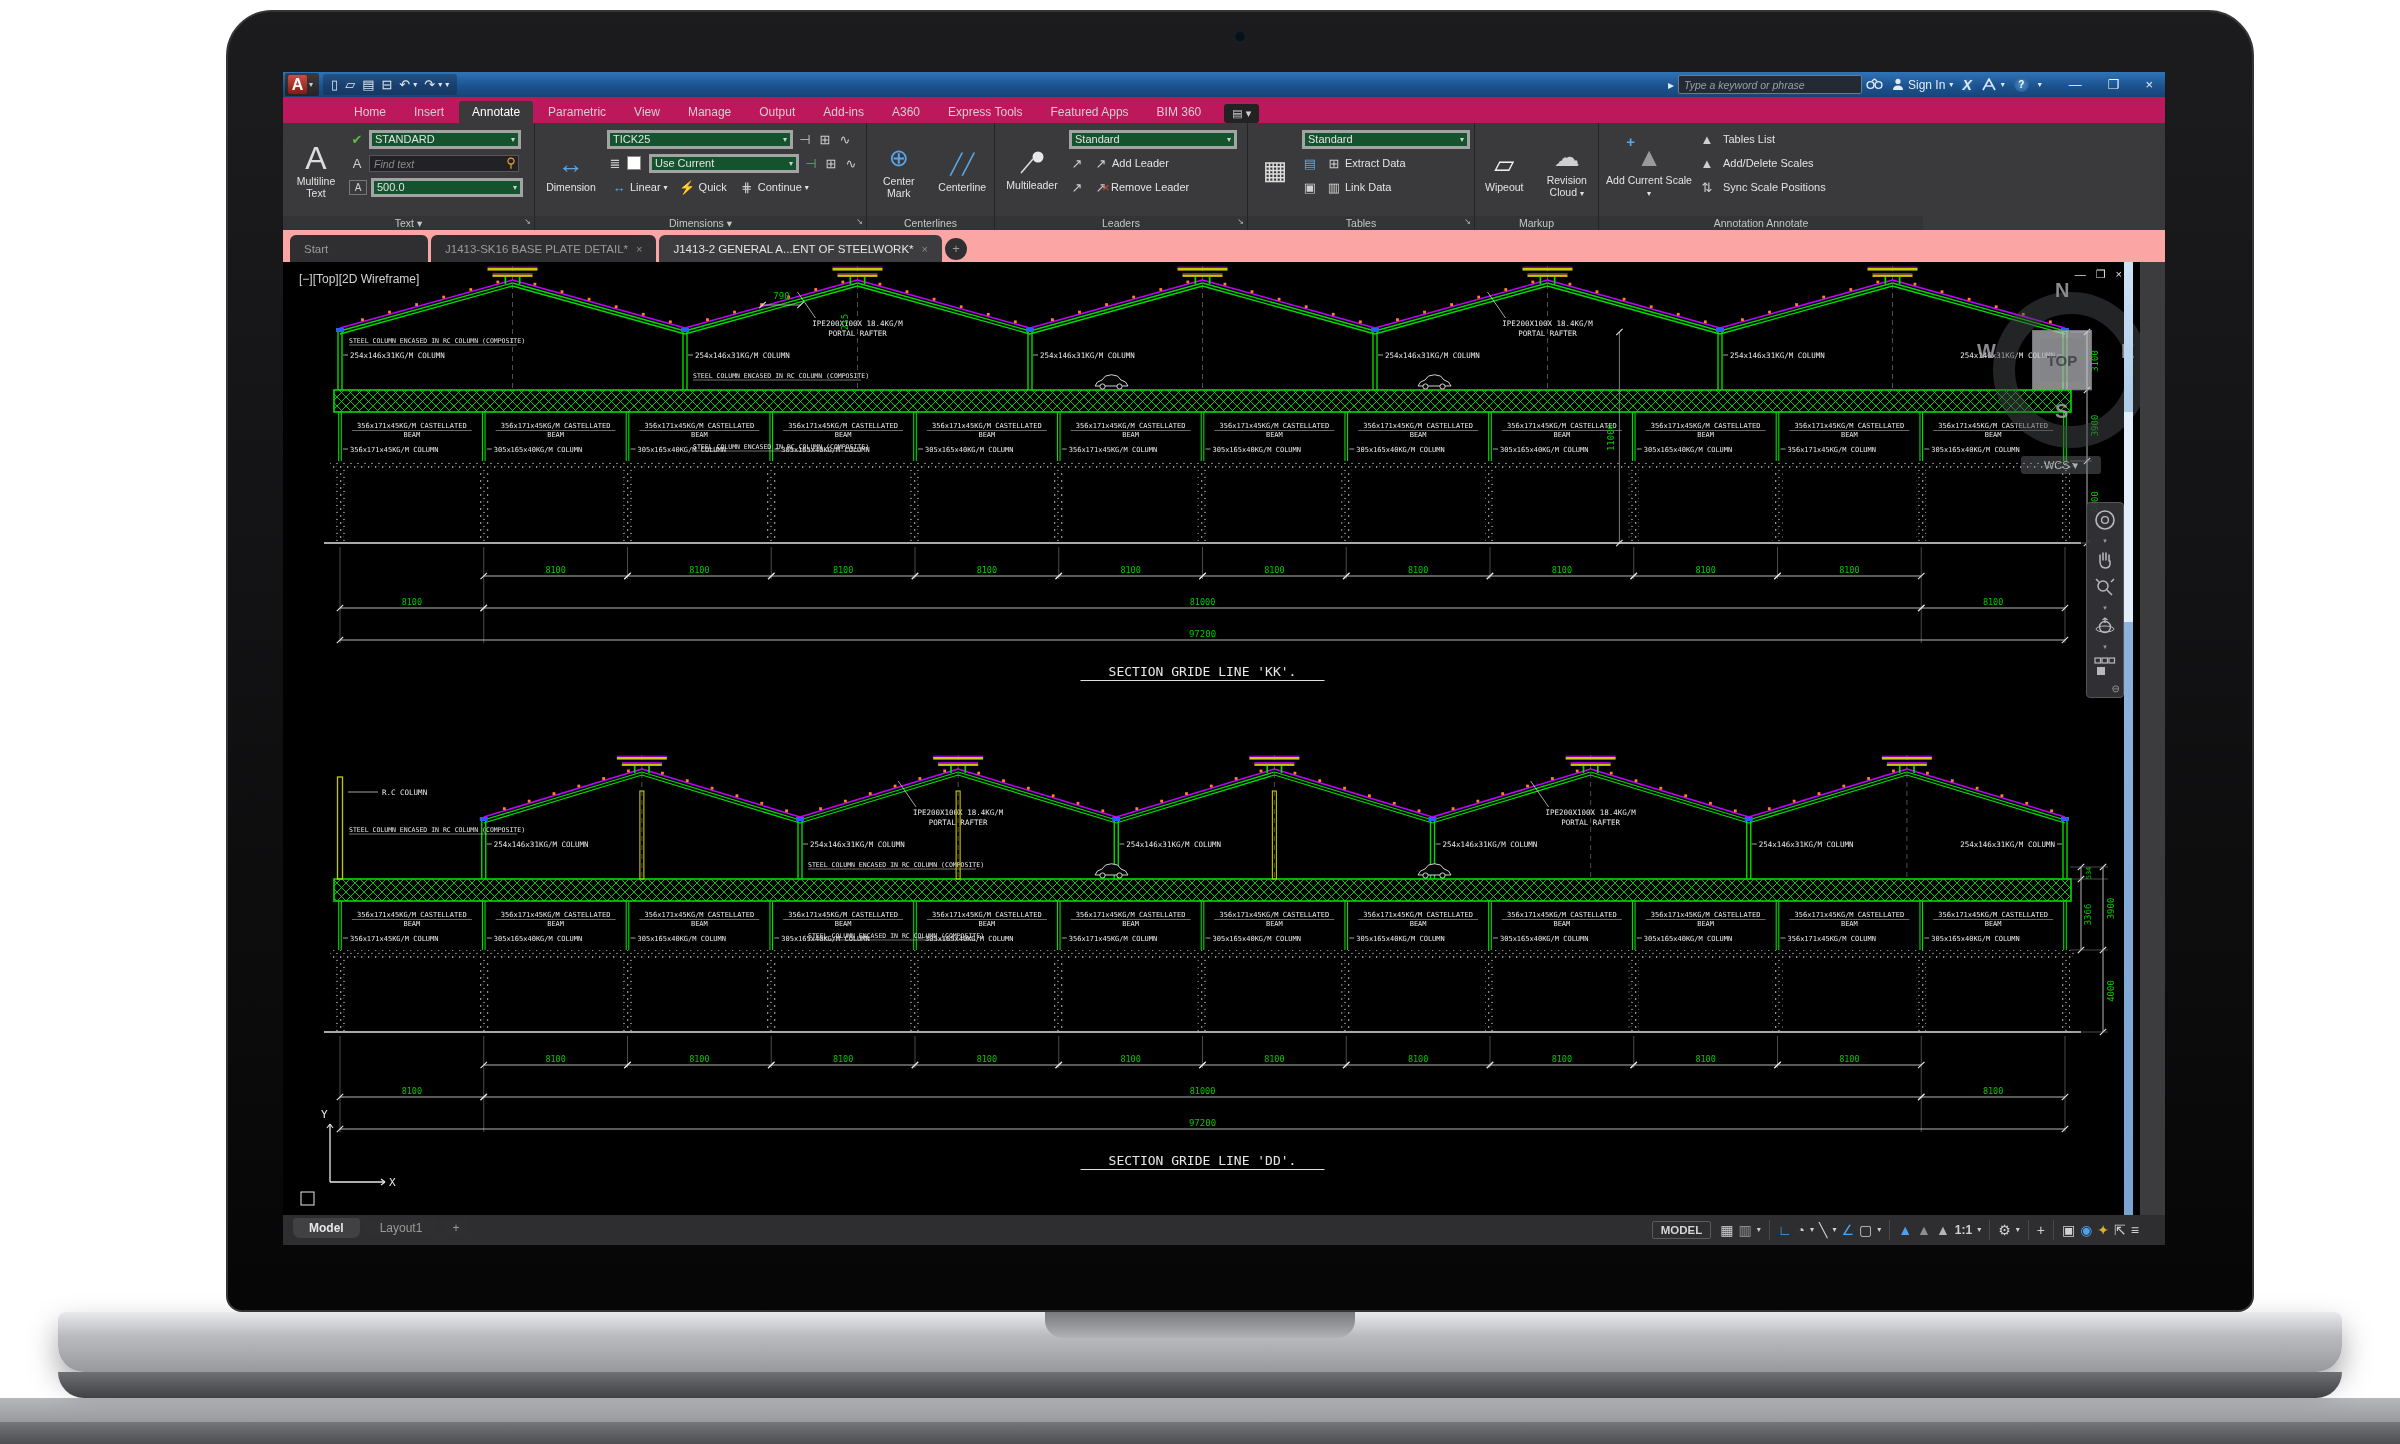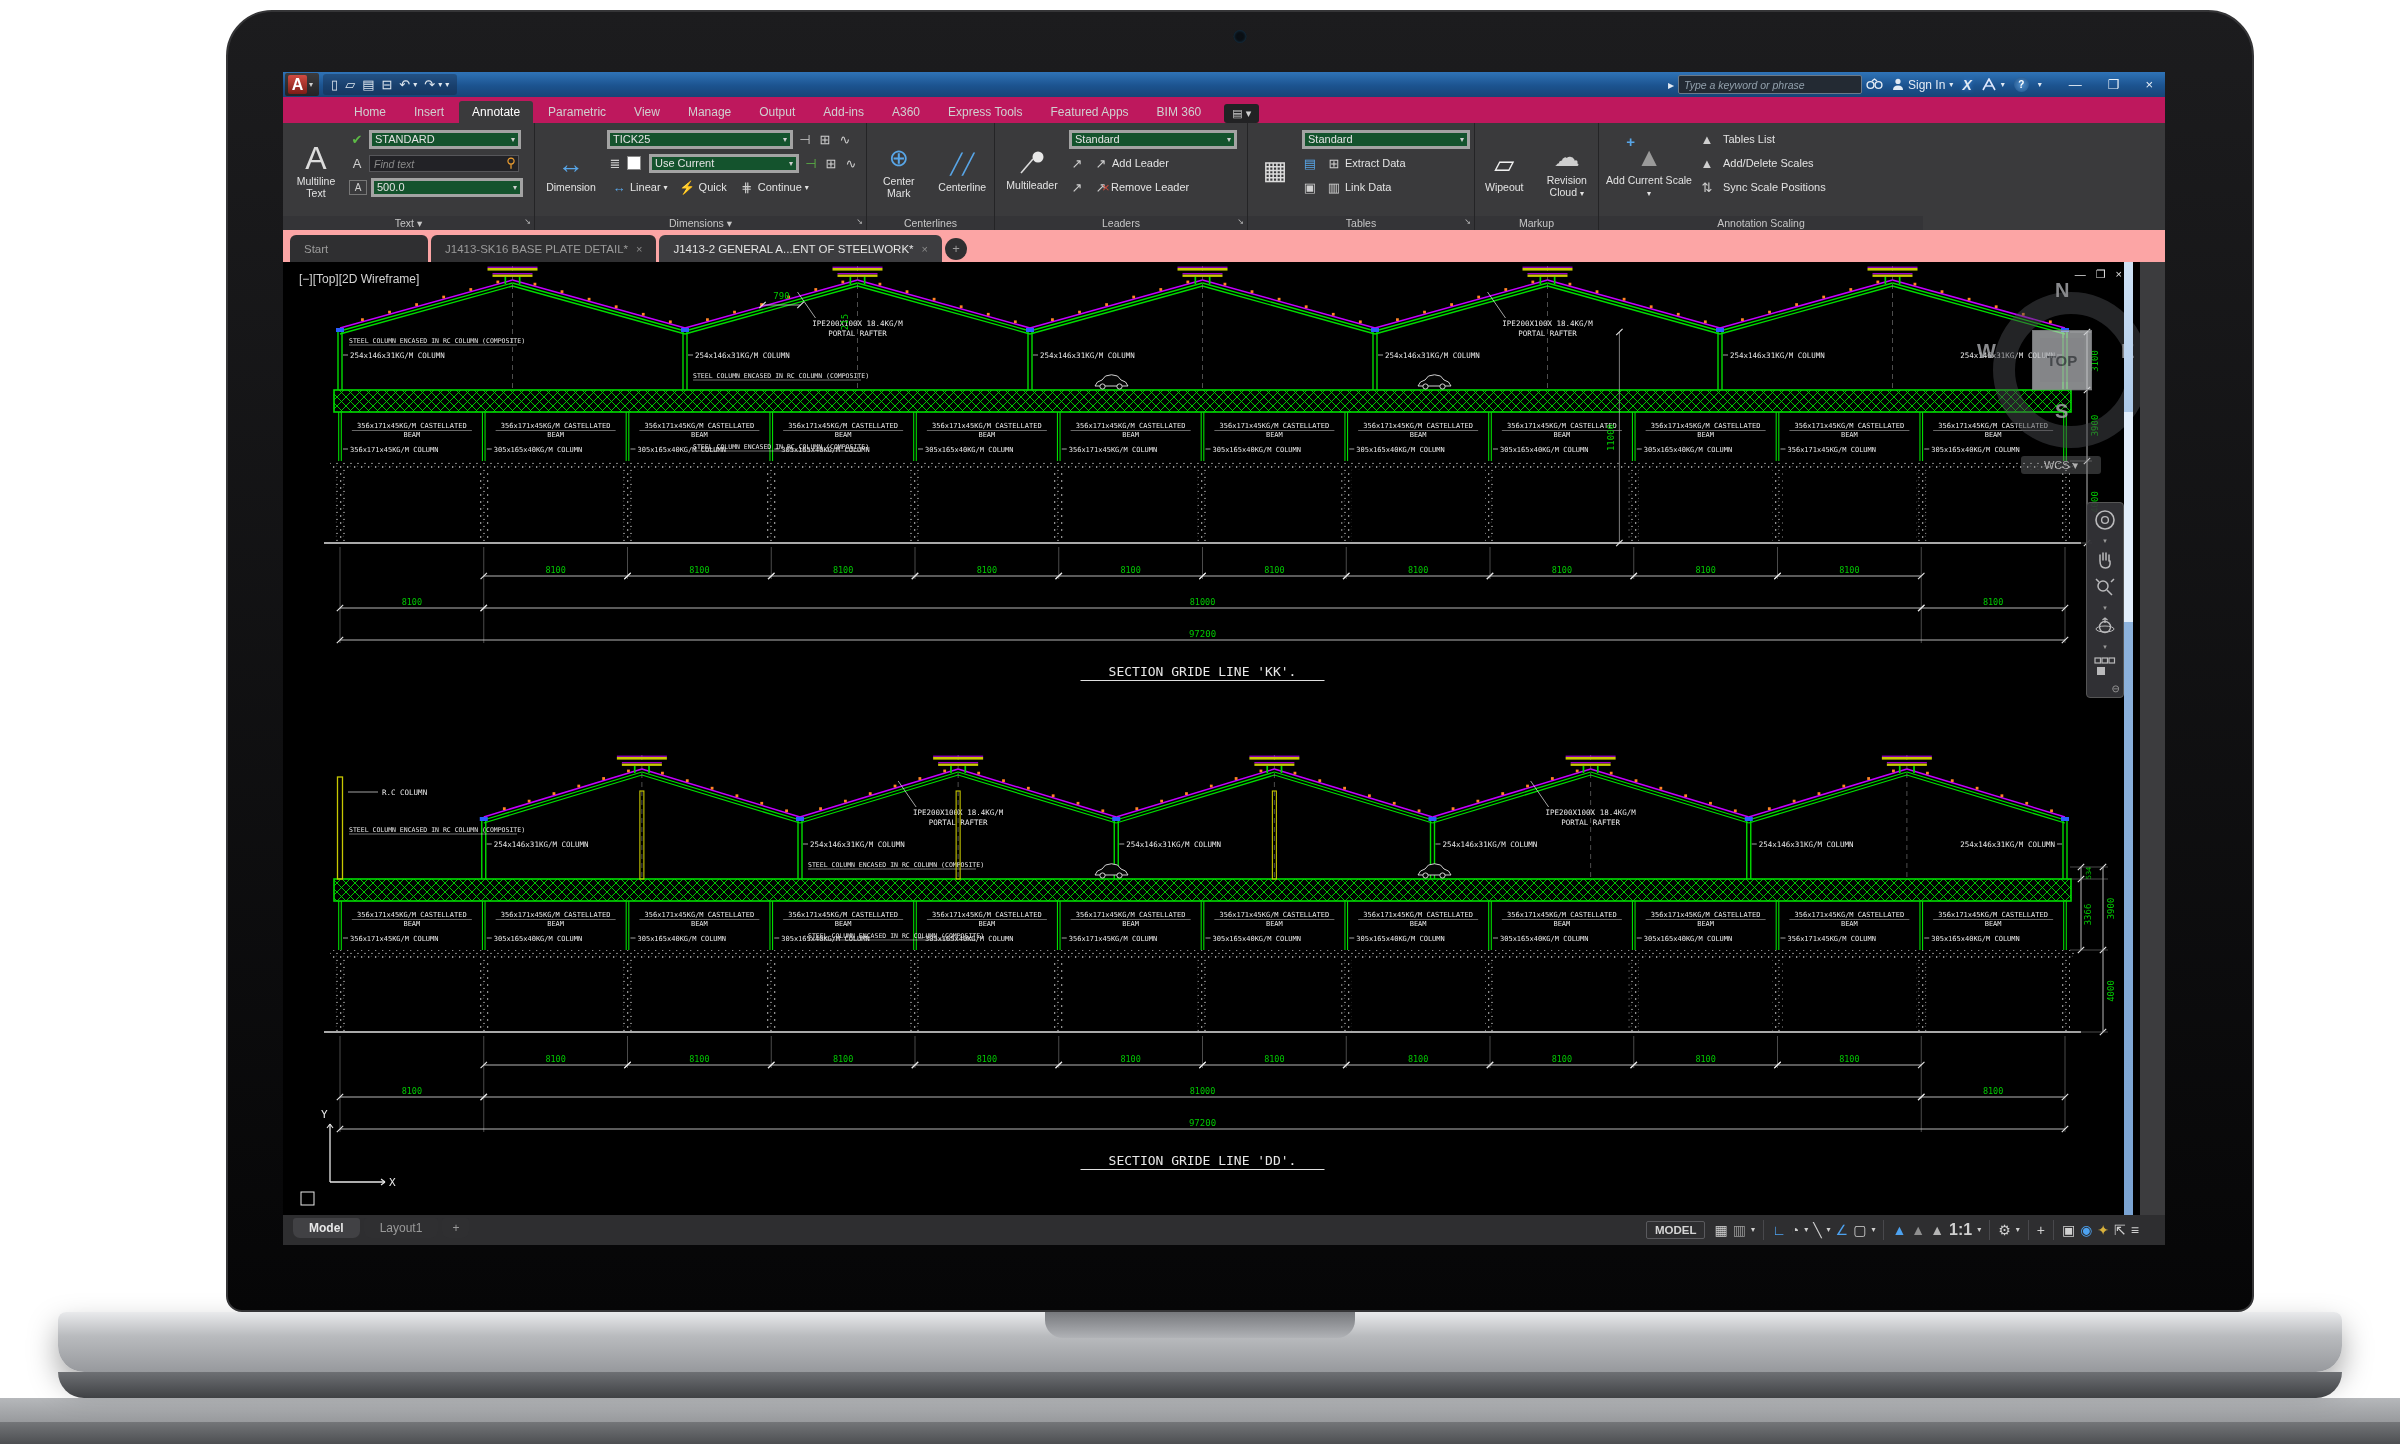--- a/index.html
+++ b/index.html
@@ -415,7 +415,7 @@
               </div>
             </div>
           </div>
-          <div class="pfoot"><span>Annotation Scaling</span></div>
+          <div class="pfoot"><span>Annotation Annotate</span></div>
         </div>
       </div>
 

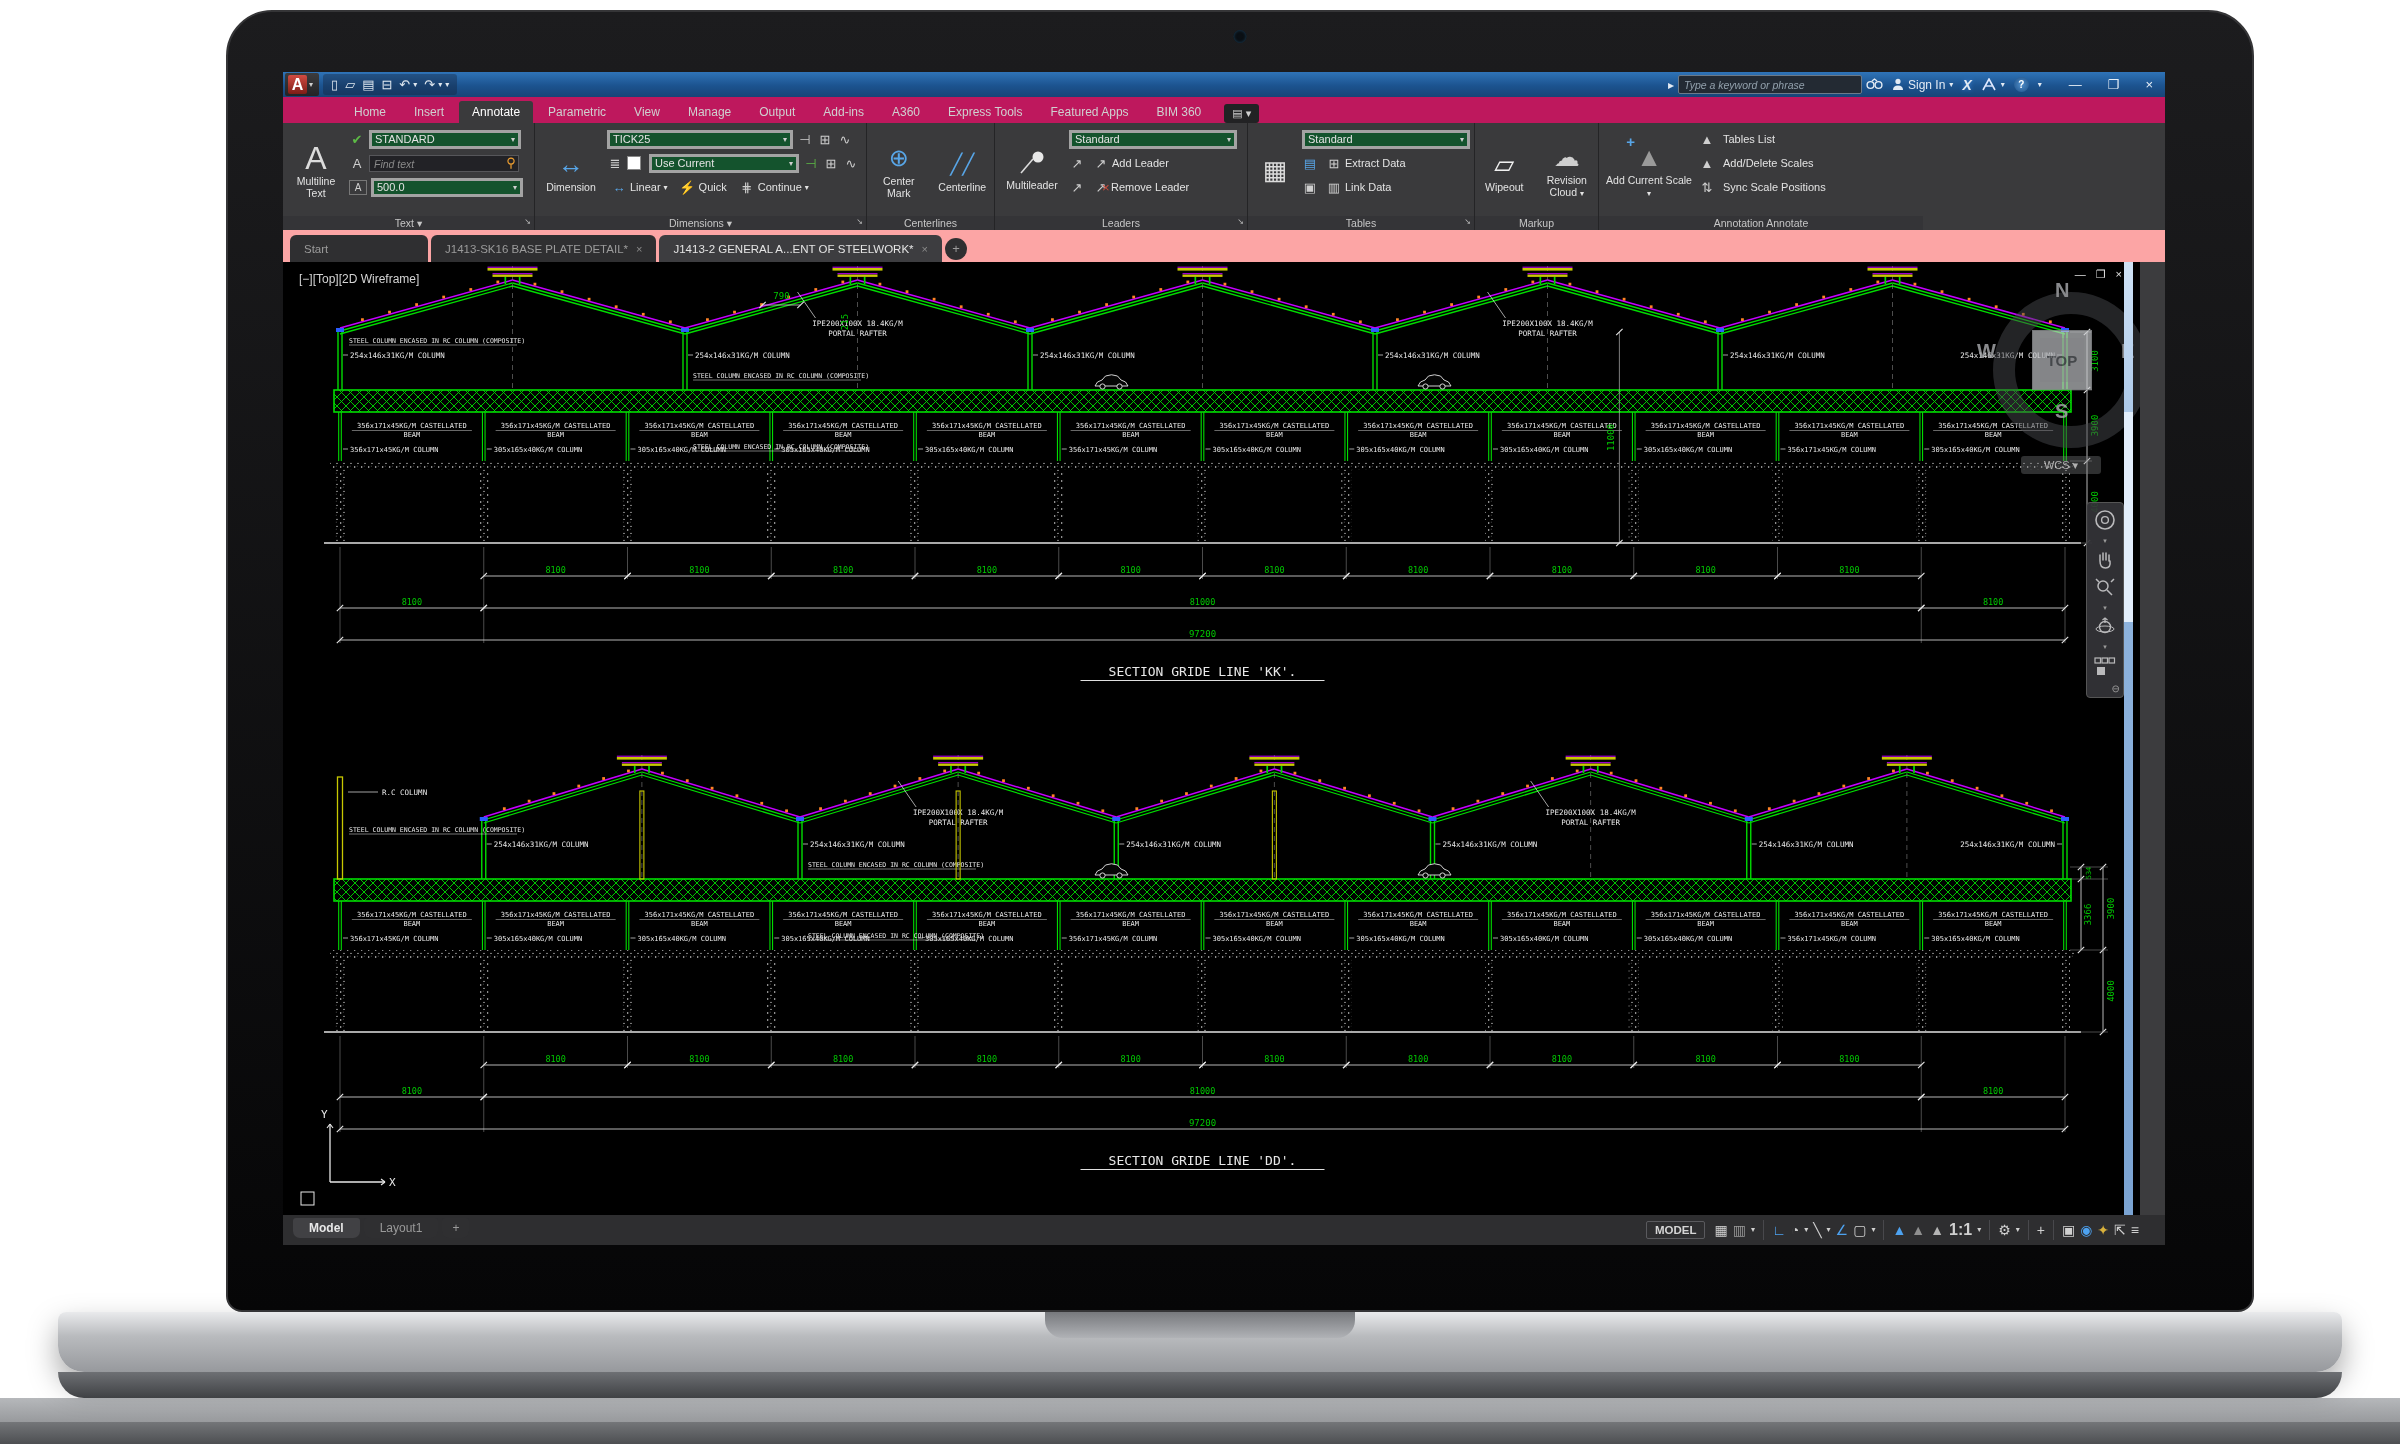--- a/index.html
+++ b/index.html
@@ -1271,7 +1271,7 @@
             <span class="ico" style="color: rgb(77, 162, 240);">▲</span>
             <span class="ico" style="color: rgb(143, 143, 143);">▲</span>
             <span class="ico" style="color: rgb(181, 181, 181);">▲</span>
-            <span class="ico" style="color: rgb(208, 208, 208); font-size: 16px; font-weight: bold;">1:1</span>
+            <span class="ico" style="color: rgb(208, 208, 208); font-size: 12px; font-weight: bold;">1:1</span>
             <span class="ico" style="color: rgb(208, 208, 208); font-size: 8px;">▾</span>
             <span class="sep"></span>
             <span class="ico" style="color: rgb(208, 208, 208);">⚙</span>

